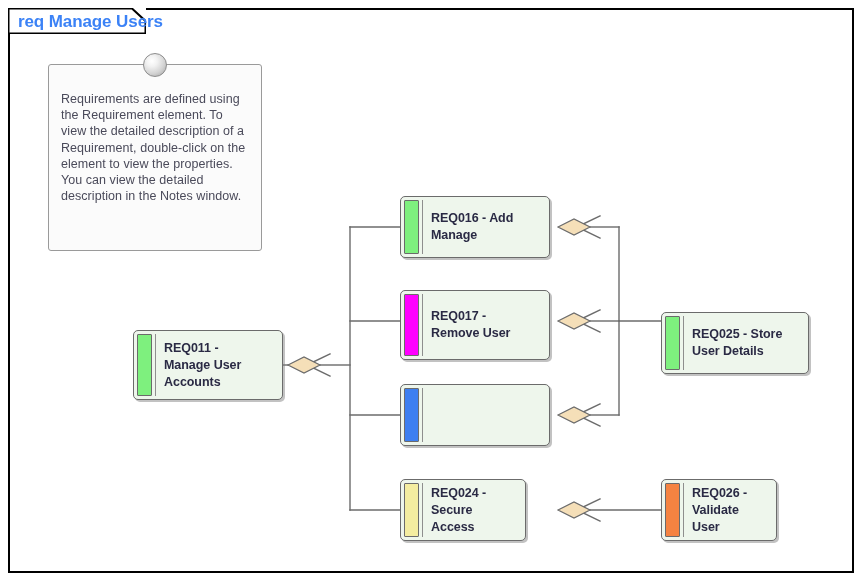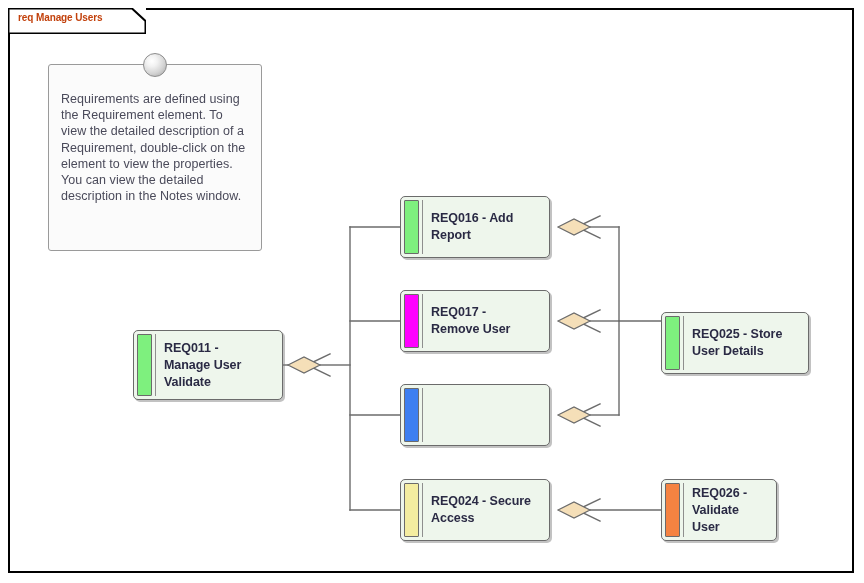--- a/index.html
+++ b/index.html
@@ -35,9 +35,9 @@
   .frame-tab-label{
     position:absolute;
     left:10px;top:4px;
-    font-size:10px;
+    font-size:17px;
     font-weight:bold;
-    color:#c2410c;
+    color:#3b82f6;
     white-space:nowrap;
     letter-spacing:-0.1px;
   }

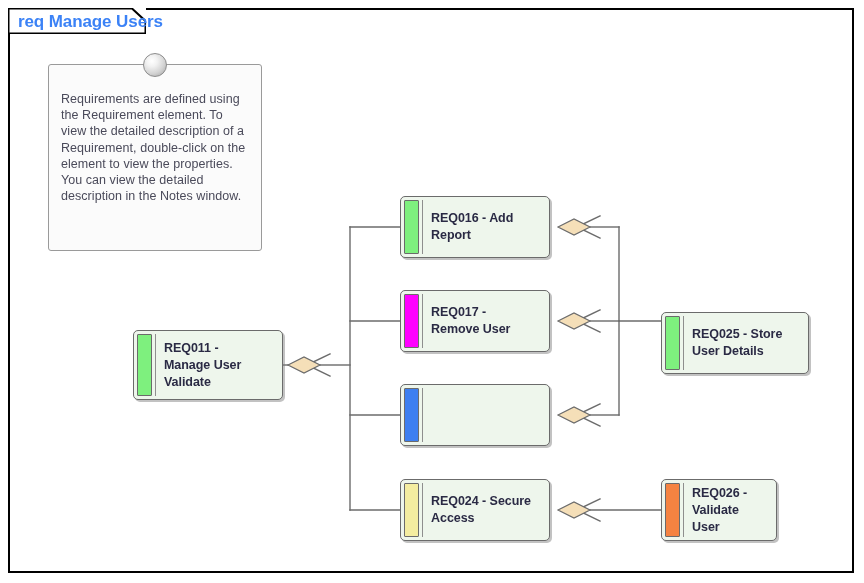--- a/index.html
+++ b/index.html
@@ -212,7 +212,7 @@
     <div class="req-stripe" style="background:#7ef07e;"></div>
     <div class="req-divider"></div>
     <div class="req-label">REQ016 - Add
-Report</div>
+Manage</div>
   </div>
 
   <div class="req" style="left:400px;top:290px;width:150px;height:62px;padding-left:9px;">

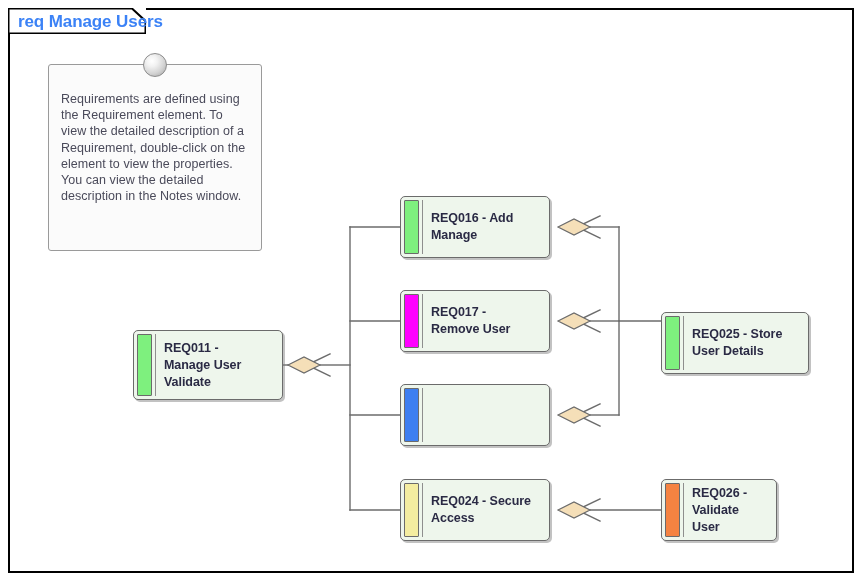--- a/index.html
+++ b/index.html
@@ -215,7 +215,7 @@
 Manage</div>
   </div>
 
-  <div class="req" style="left:400px;top:290px;width:150px;height:62px;padding-left:9px;">
+  <div class="req" style="left:400px;top:290px;width:150px;height:70px;padding-left:9px;">
     <div class="req-stripe" style="background:#ff00ff;"></div>
     <div class="req-divider"></div>
     <div class="req-label">REQ017 -

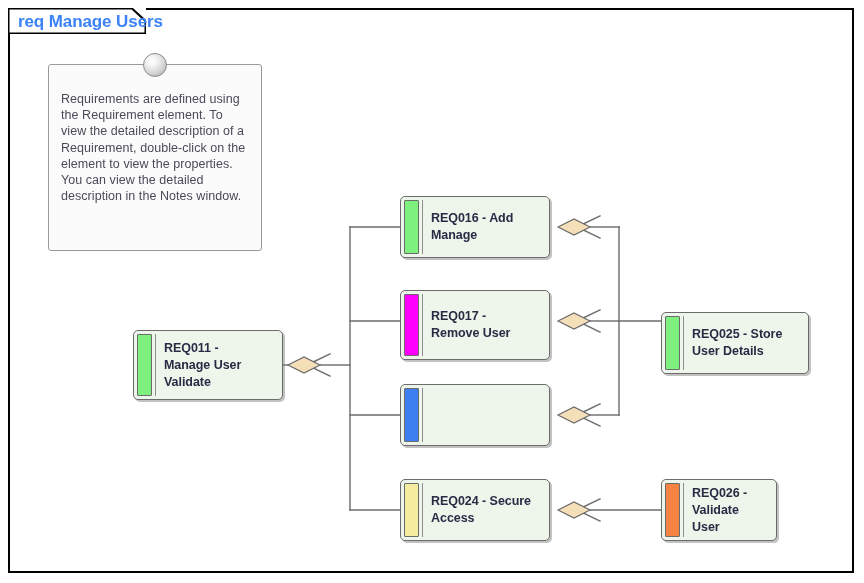--- a/index.html
+++ b/index.html
@@ -205,7 +205,7 @@
     <div class="req-divider"></div>
     <div class="req-label">REQ011 -
 Manage User
-Validate</div>
+Accounts</div>
   </div>
 
   <div class="req" style="left:400px;top:196px;width:150px;height:62px;">

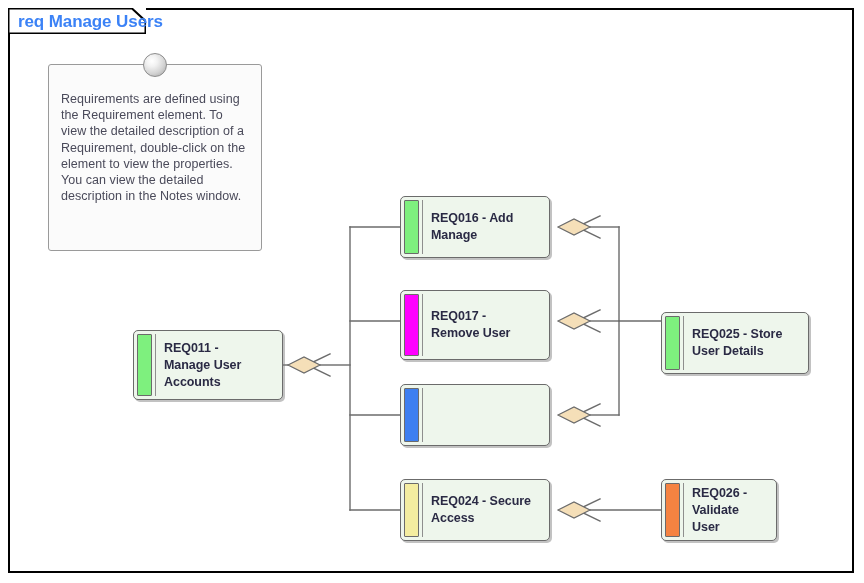--- a/index.html
+++ b/index.html
@@ -227,7 +227,7 @@
     <div class="req-divider"></div>
   </div>
 
-  <div class="req" style="left:400px;top:479px;width:150px;height:62px;">
+  <div class="req" style="left:400px;top:479px;width:126px;height:62px;">
     <div class="req-stripe" style="background:#f4eda0;"></div>
     <div class="req-divider"></div>
     <div class="req-label">REQ024 - Secure

